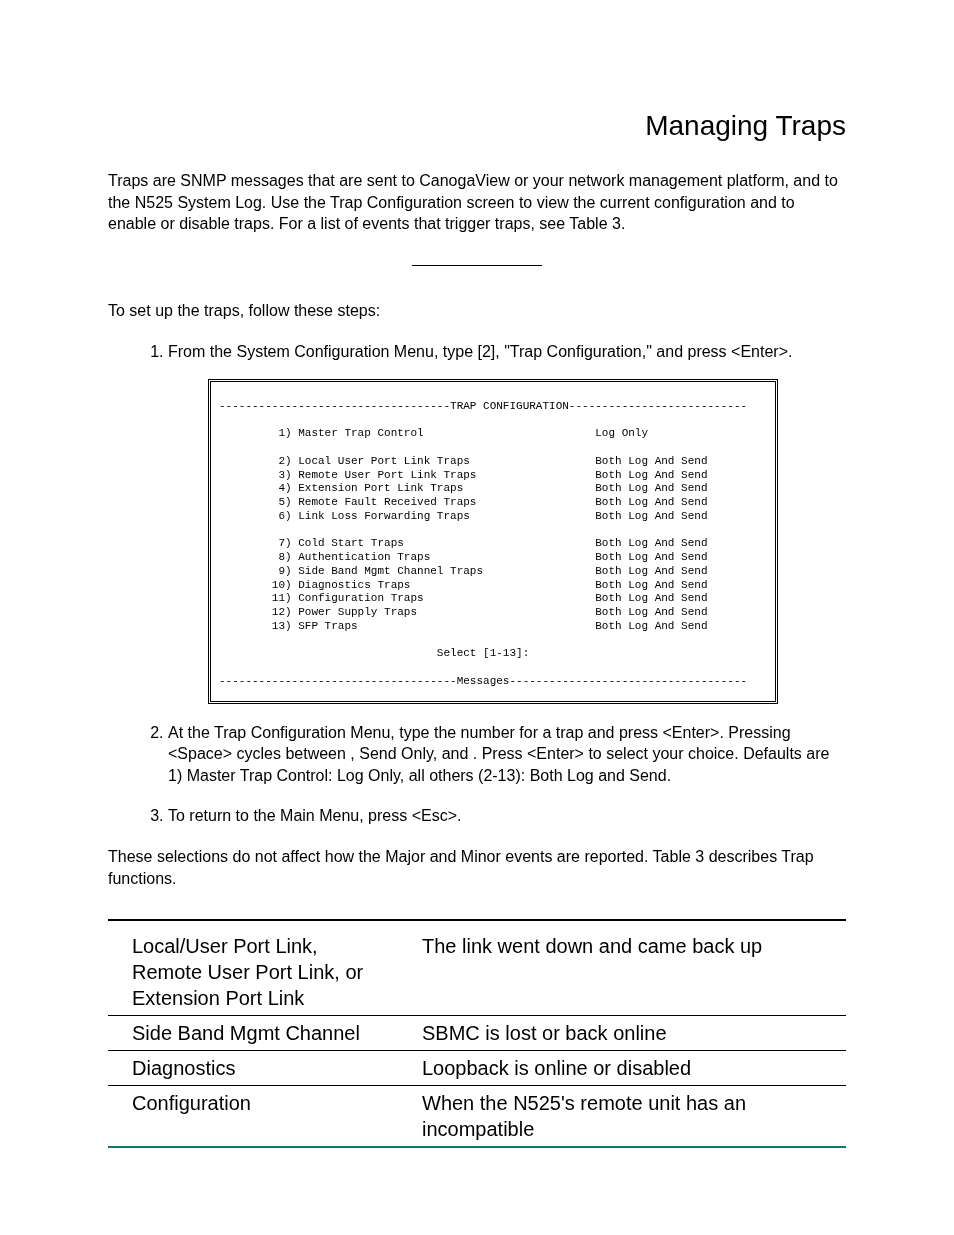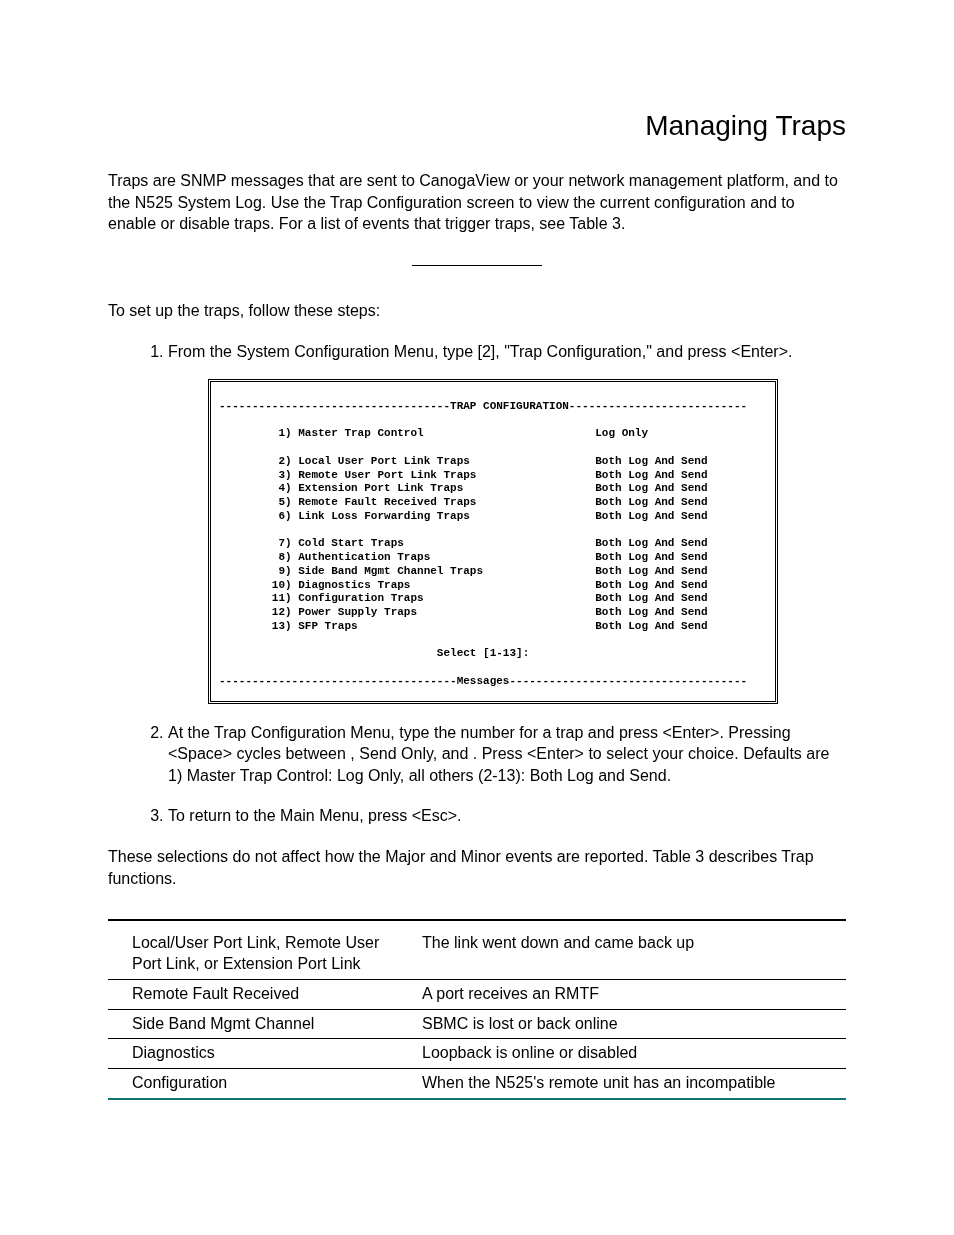--- a/index.html
+++ b/index.html
@@ -47,7 +47,6 @@
     width: 570px;
     padding: 18px 4px 12px 8px;
     box-sizing: border-box;
-    font-weight: bold;
   }
   .terminal {
     font-family: "Courier New", Courier, monospace;

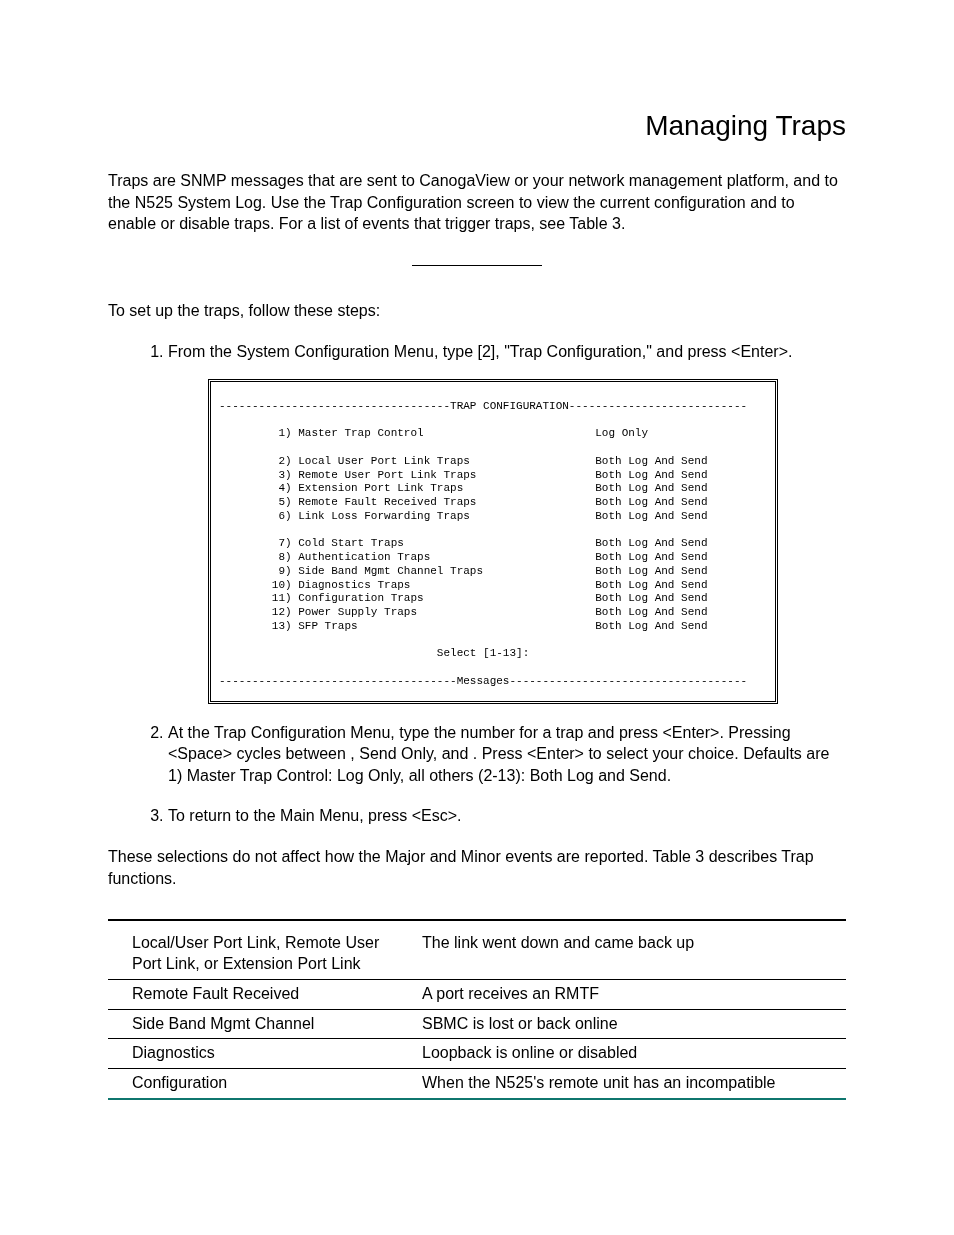--- a/index.html
+++ b/index.html
@@ -66,7 +66,7 @@
   table.trap-table td {
     padding: 4px 6px 4px 24px;
     vertical-align: top;
-    font-size: 16px;
+    font-size: 20px;
     line-height: 1.3;
   }
   table.trap-table tr {

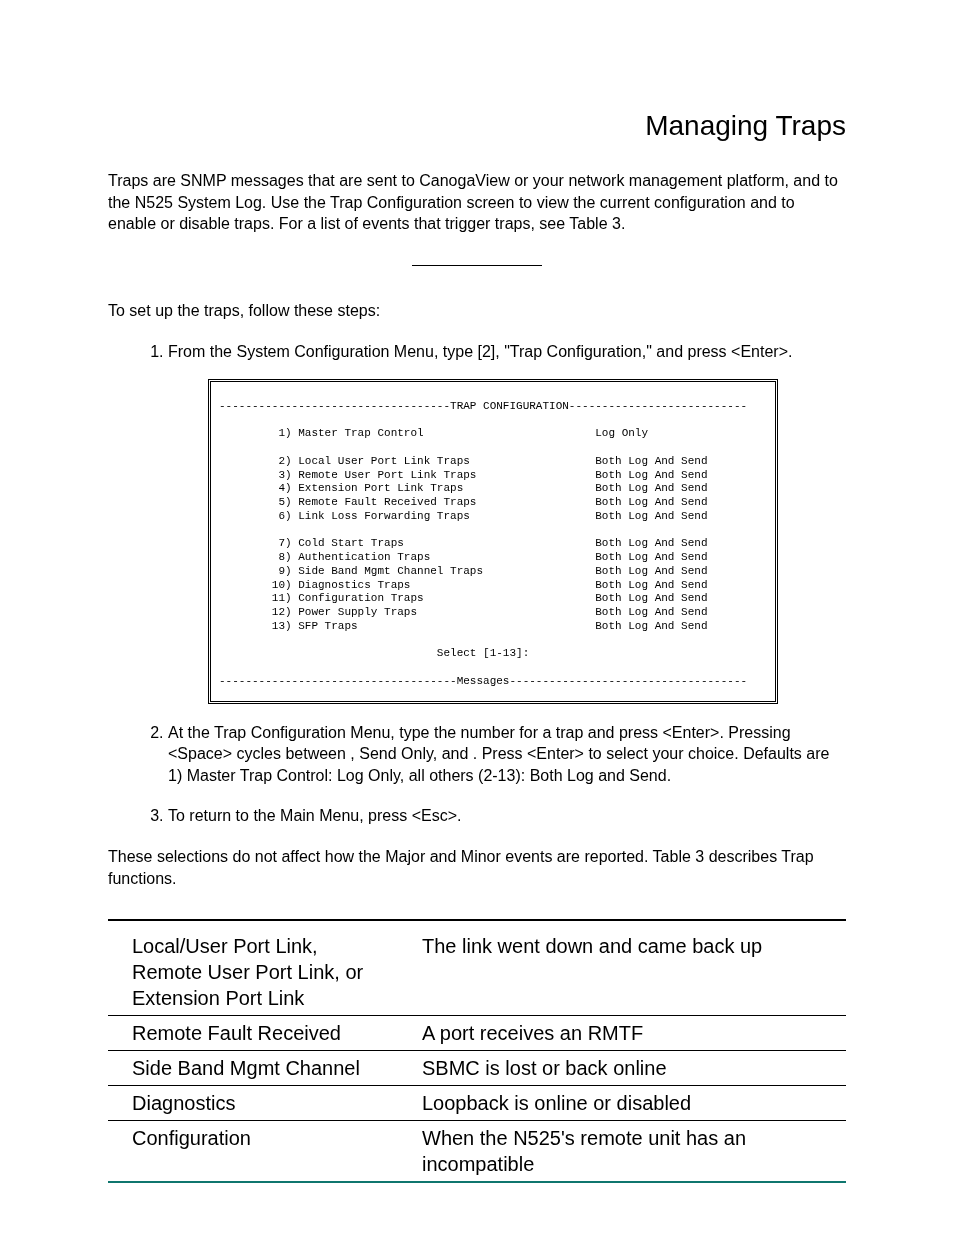--- a/index.html
+++ b/index.html
@@ -140,10 +140,6 @@
         <td>The link went down and came back up</td>
       </tr>
       <tr>
-        <td>Remote Fault Received</td>
-        <td>A port receives an RMTF</td>
-      </tr>
-      <tr>
         <td>Side Band Mgmt Channel</td>
         <td>SBMC is lost or back online</td>
       </tr>

